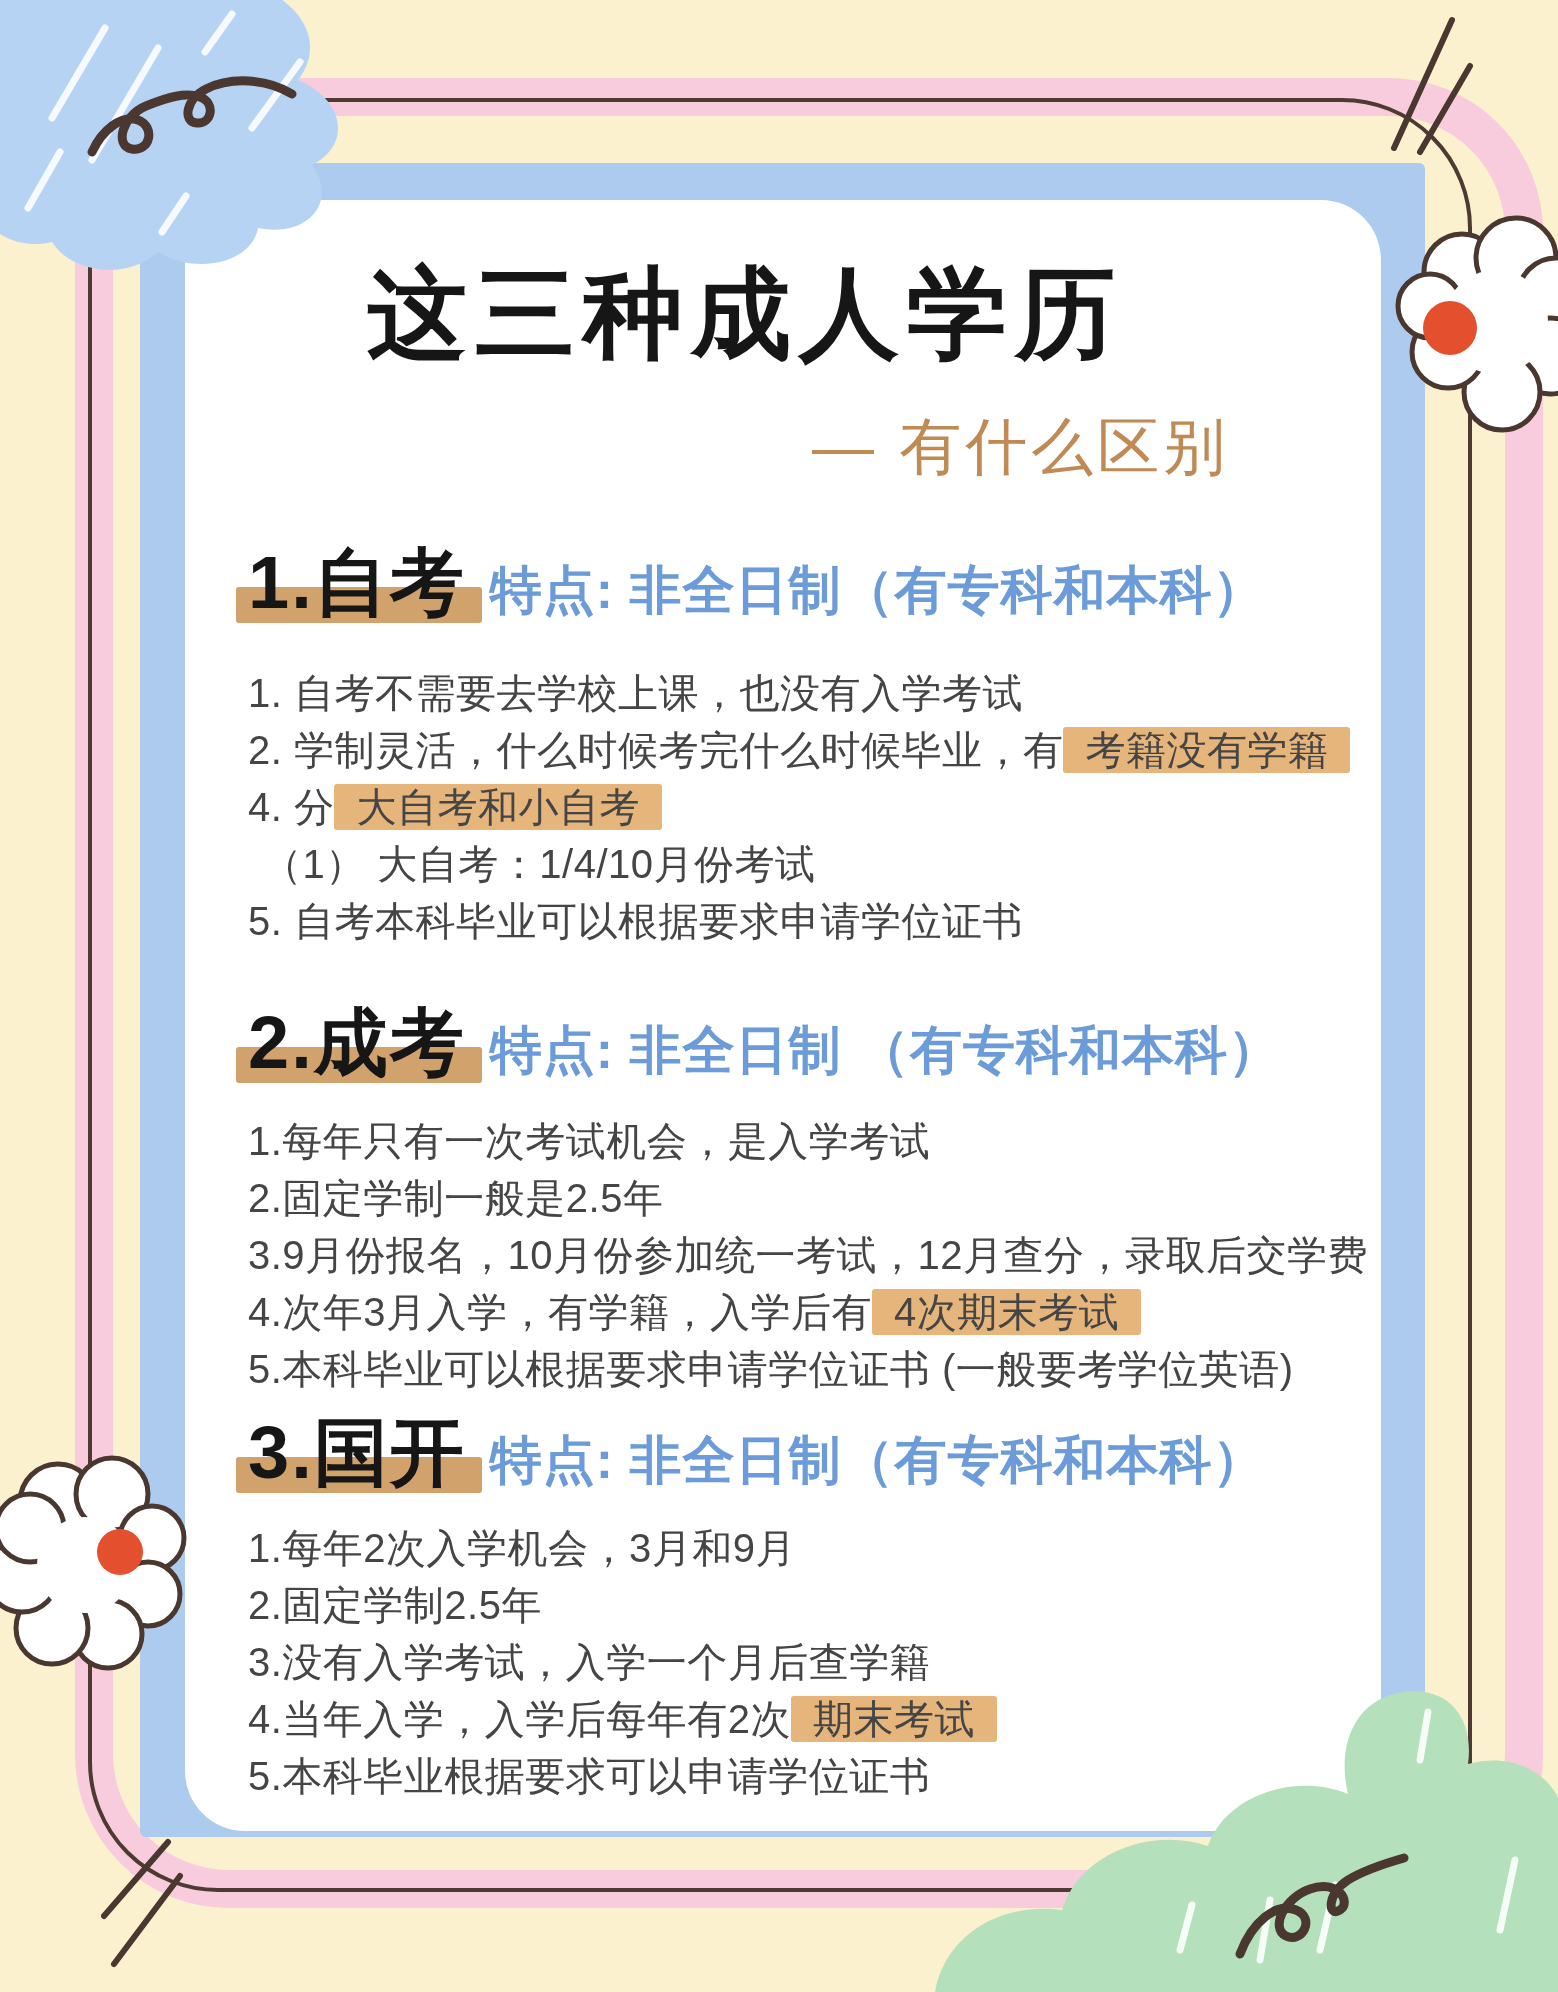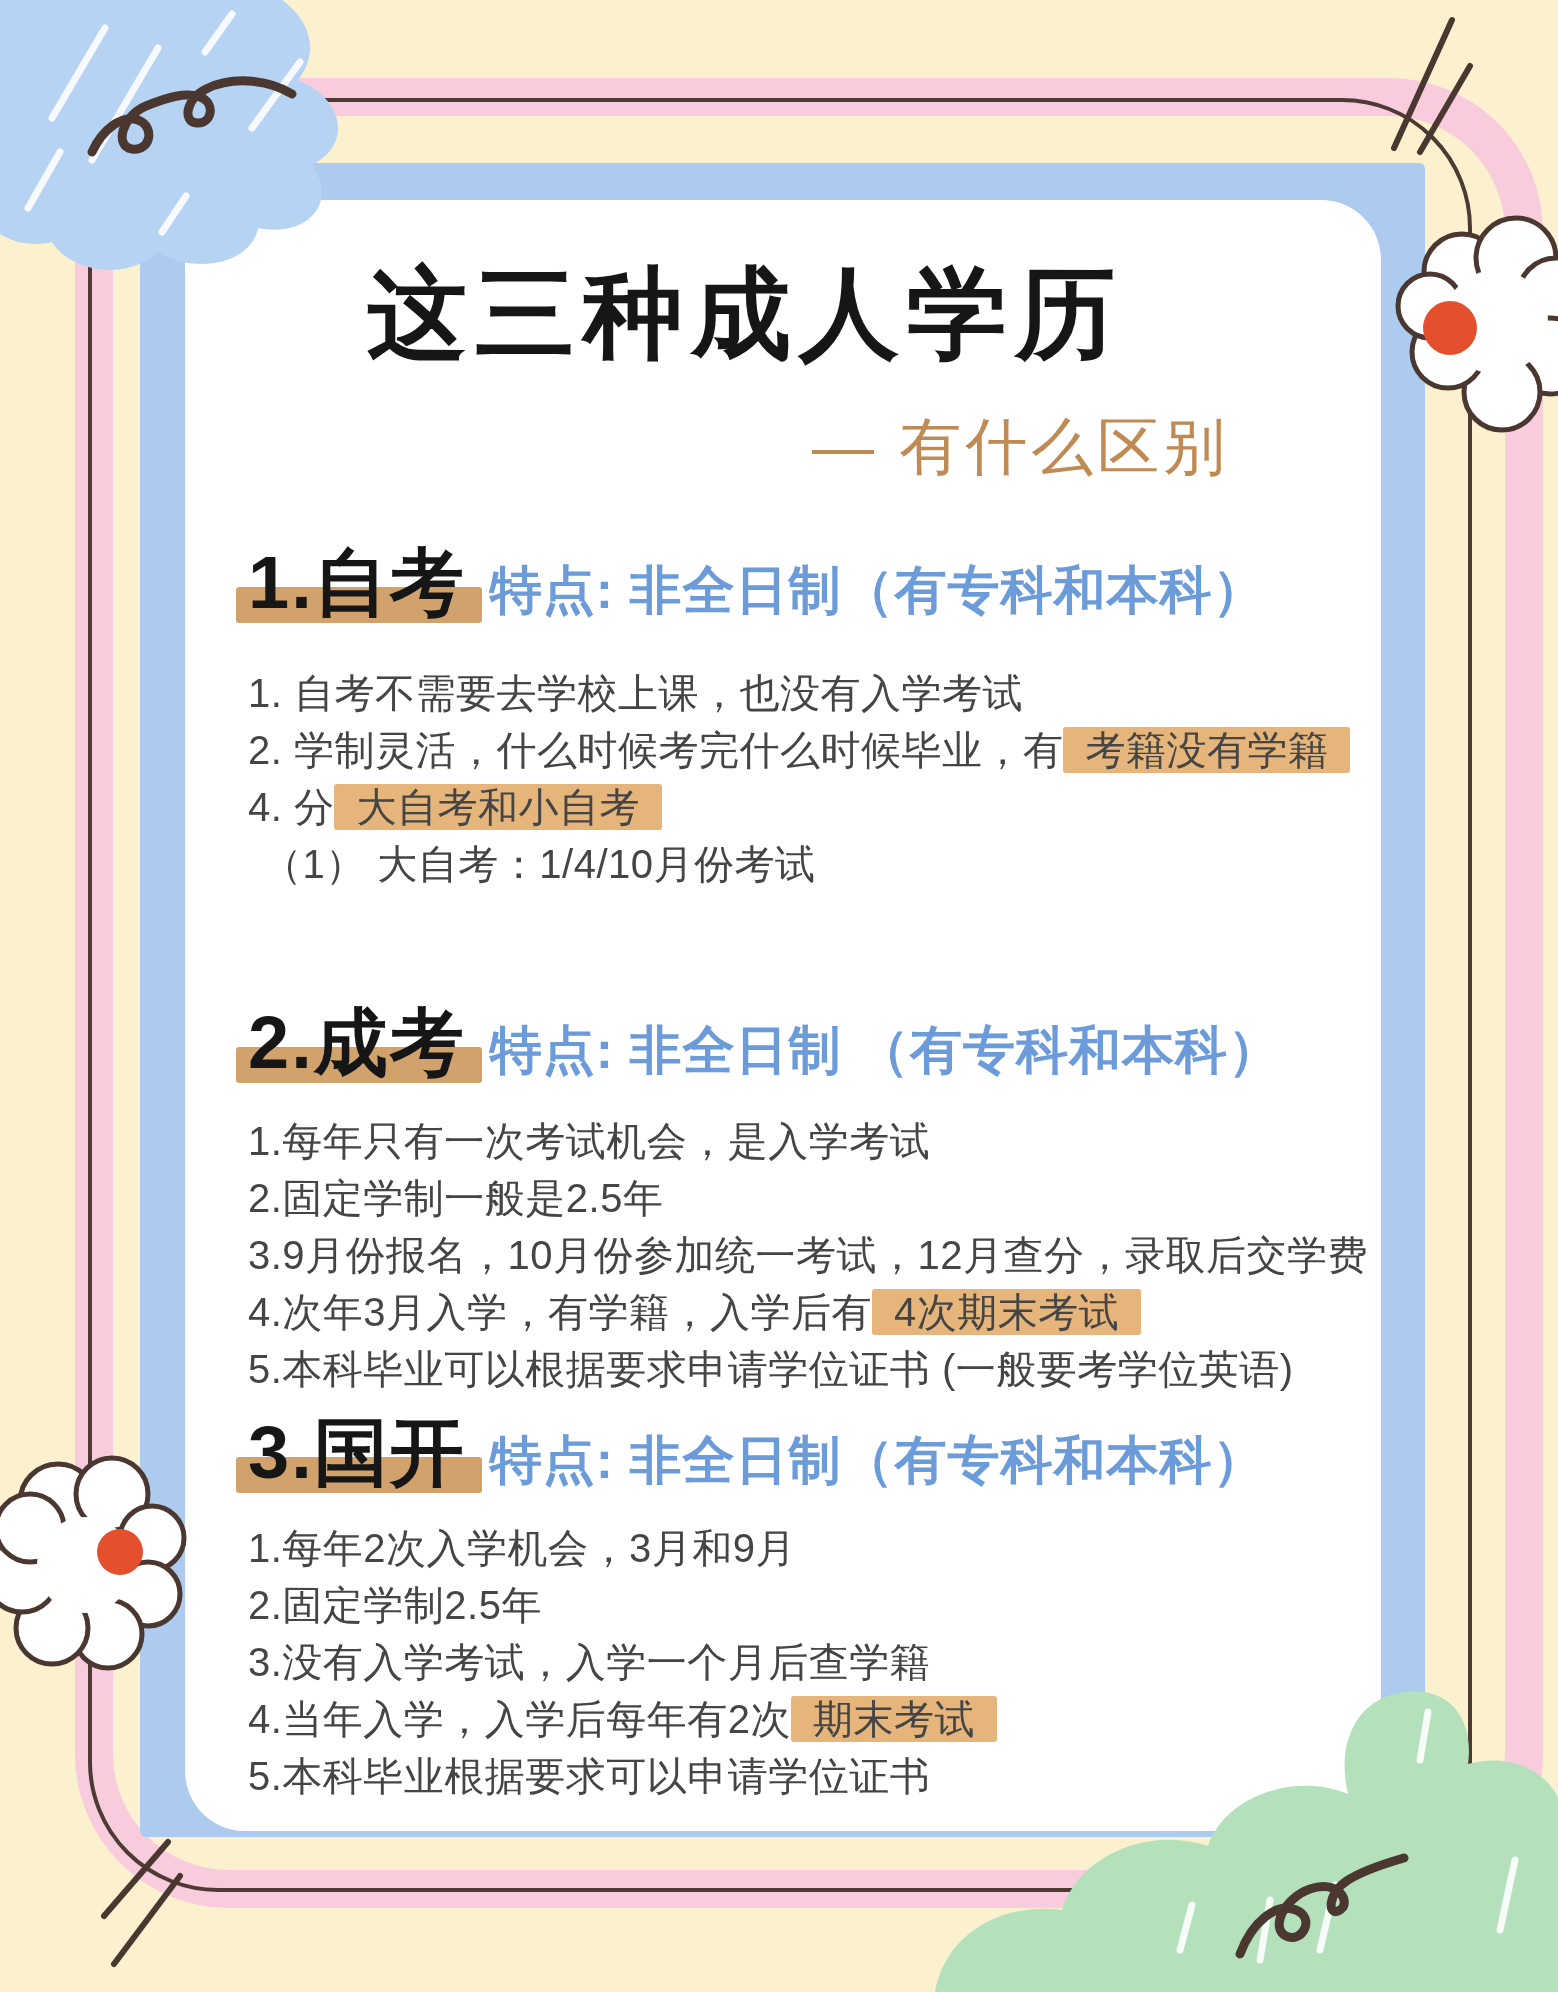--- a/index.html
+++ b/index.html
@@ -101,6 +101,7 @@
           <div class="item"><span>2. 学制灵活，什么时候考完什么时候毕业，有</span><span class="hl">考籍没有学籍</span></div>
           <div class="item"><span>4. 分</span><span class="hl">大自考和小自考</span></div>
           <div class="item indent"><span>（1） 大自考：1/4/10月份考试</span></div>
+          <div class="item"><span>5. 自考本科毕业可以根据要求申请学位证书</span></div>
         </div>
     </section>
 

